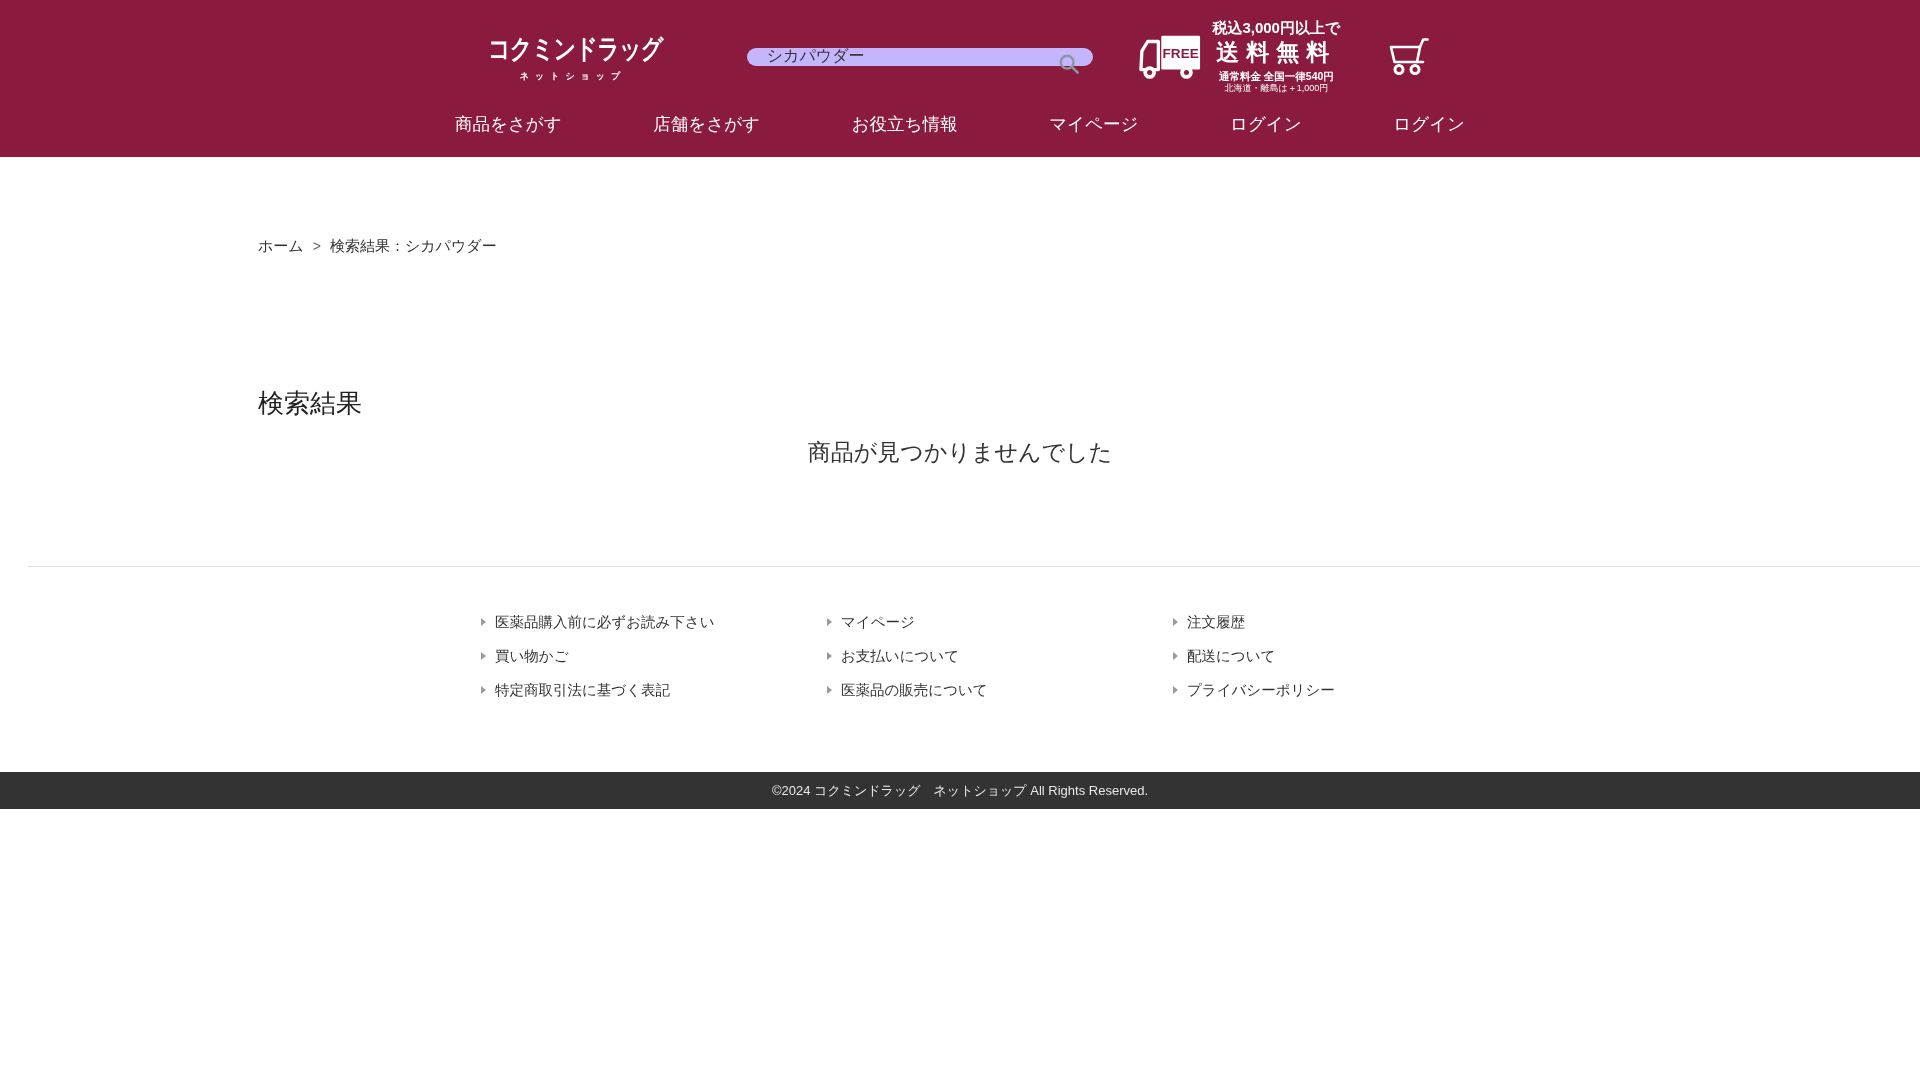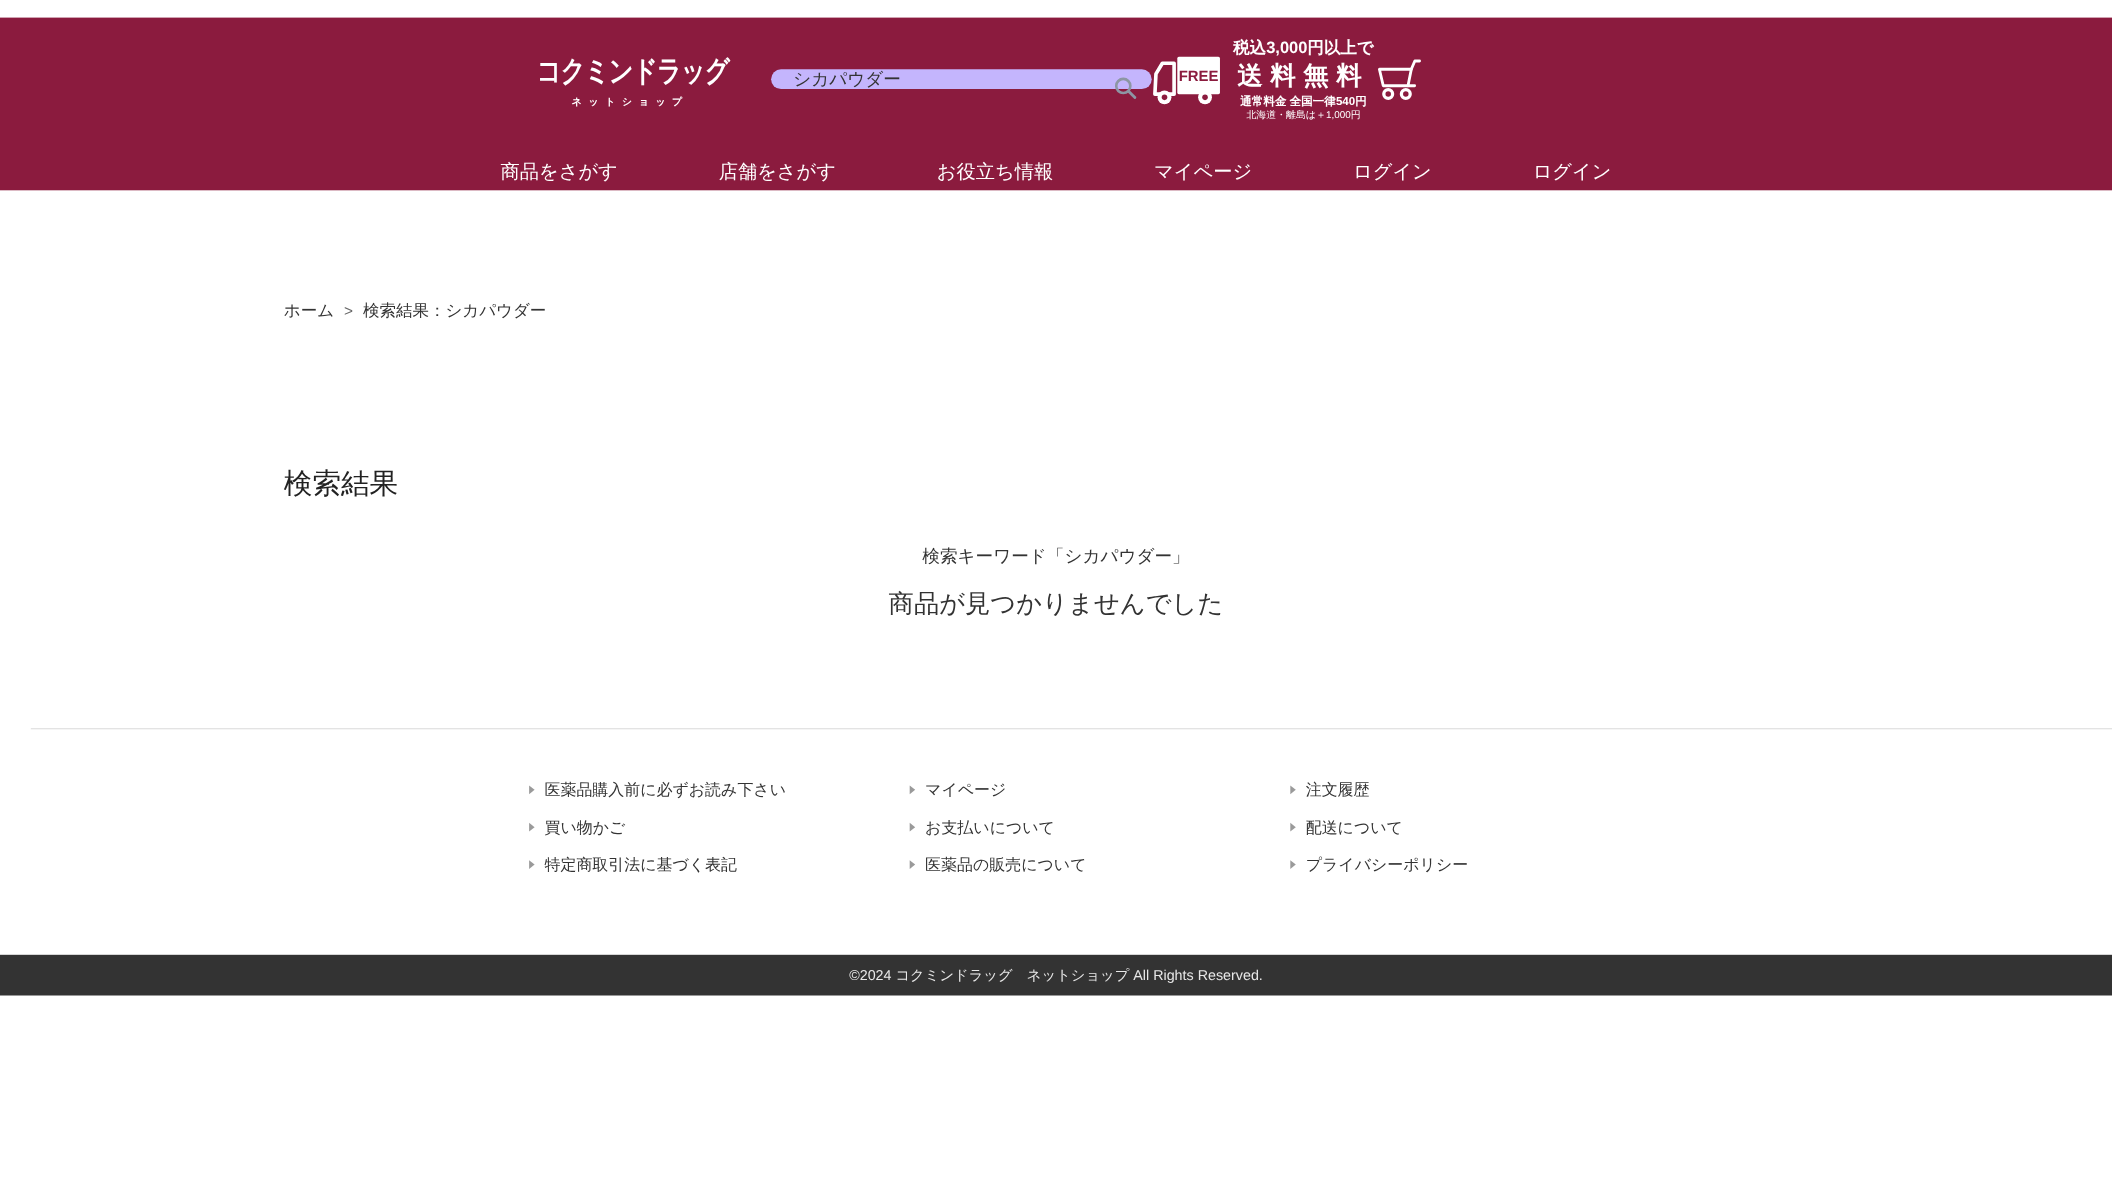--- a/index.html
+++ b/index.html
@@ -14,8 +14,8 @@
   
   .site-header { background: #8b1b3e; height: 157px; }
   .header-top {
-    width: 944px; margin: 16px auto; height: 113px;
-    display: flex; align-items: center; justify-content: flex-start;
+    width: 944px; margin: 0 auto; height: 113px;
+    display: flex; align-items: center; justify-content: space-between;
   }
   .logo { color: #ffffff; cursor: pointer; flex: 0 0 auto; }
   .logo-main {

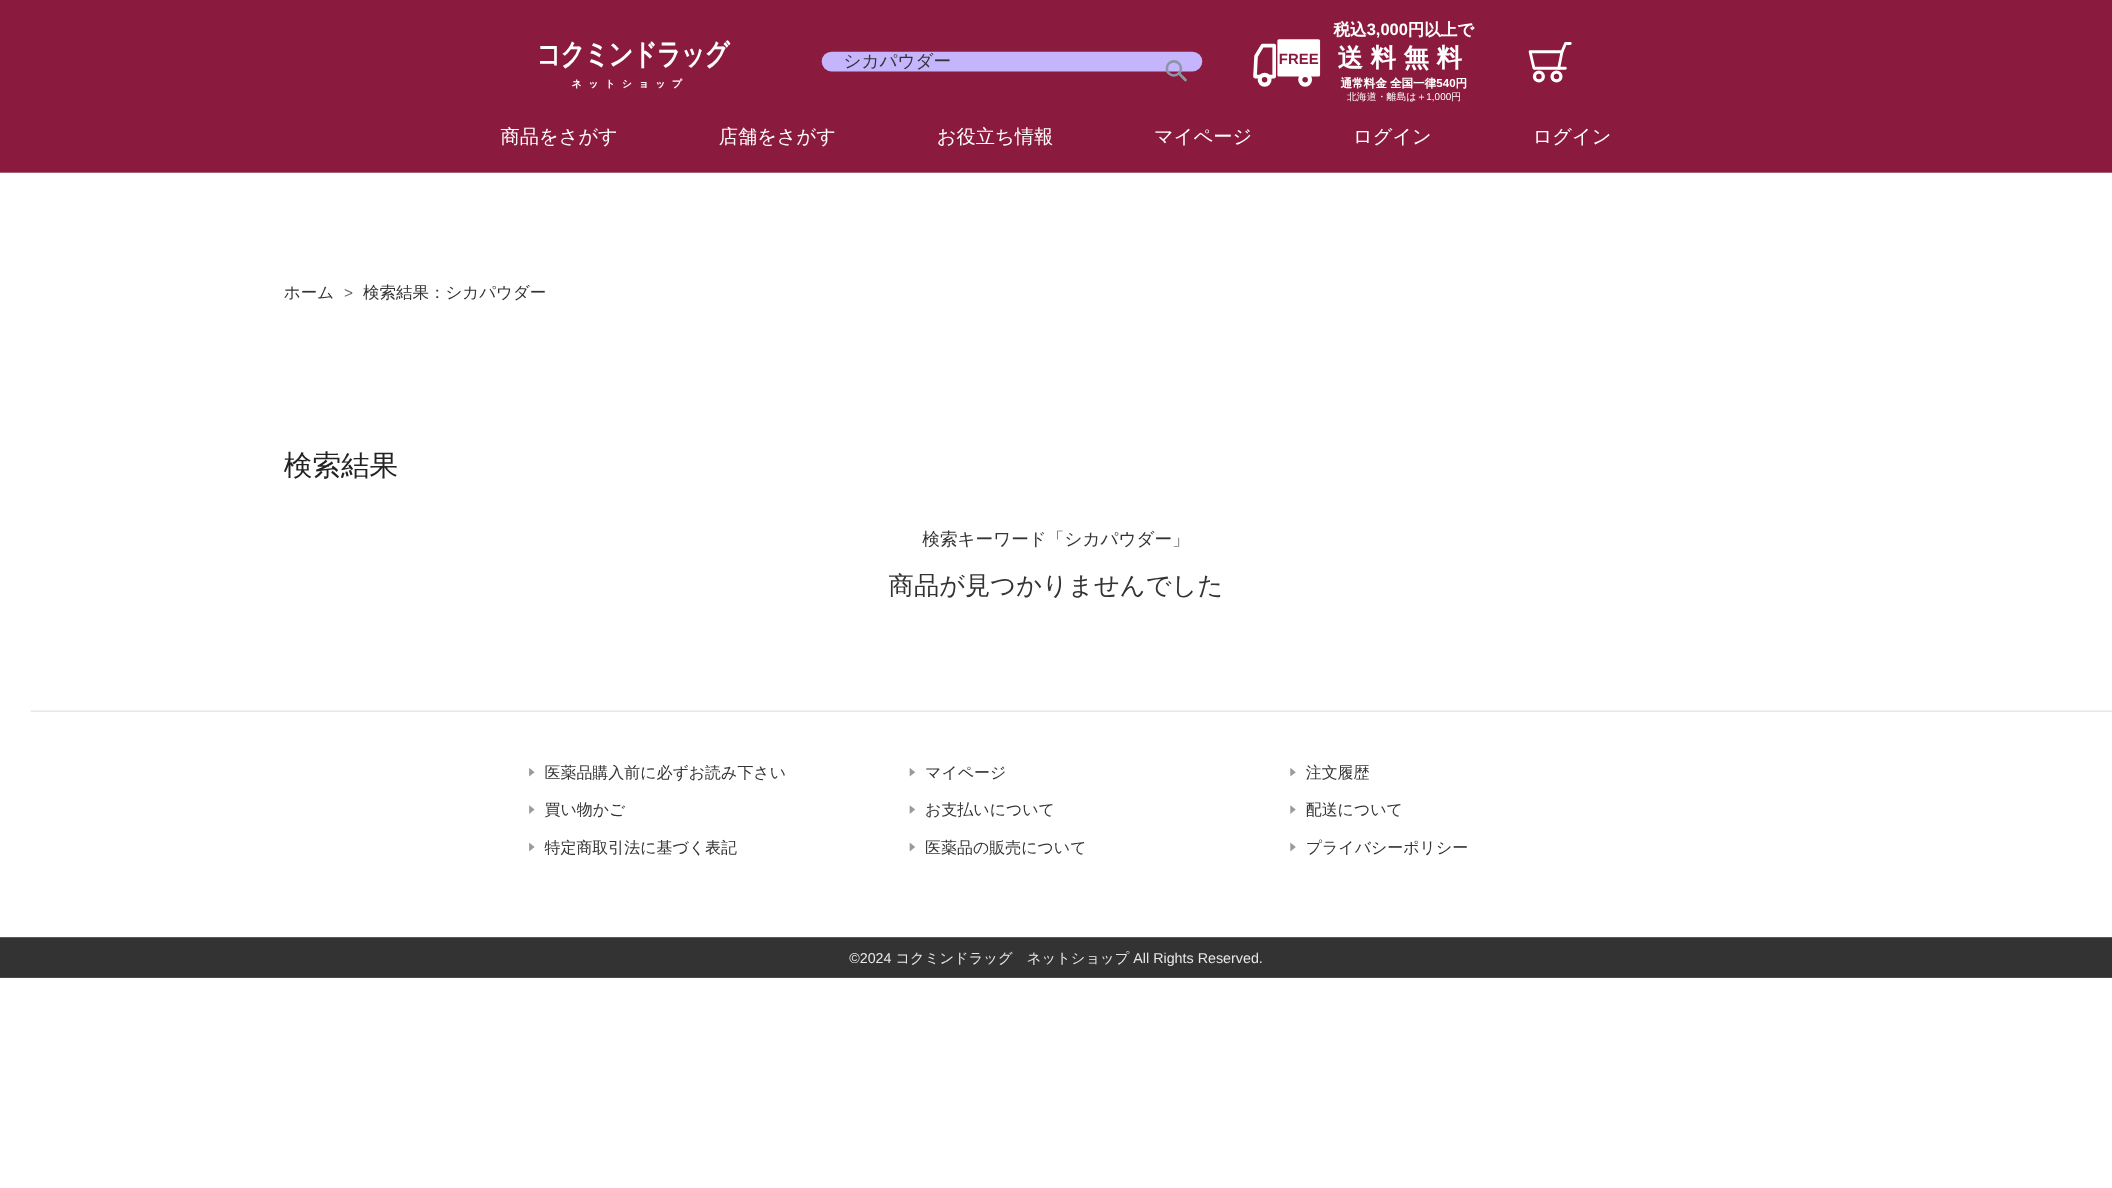--- a/index.html
+++ b/index.html
@@ -52,7 +52,7 @@
 
   
   .breadcrumb {
-    width: 1404px; margin: 0 auto; padding-top: 100px;
+    width: 1404px; margin: 0 auto; padding-top: 80px;
     font-size: 15px; color: #333;
   }
   .crumb-sep { color: #666; margin: 0 9px; font-size: 14px; }

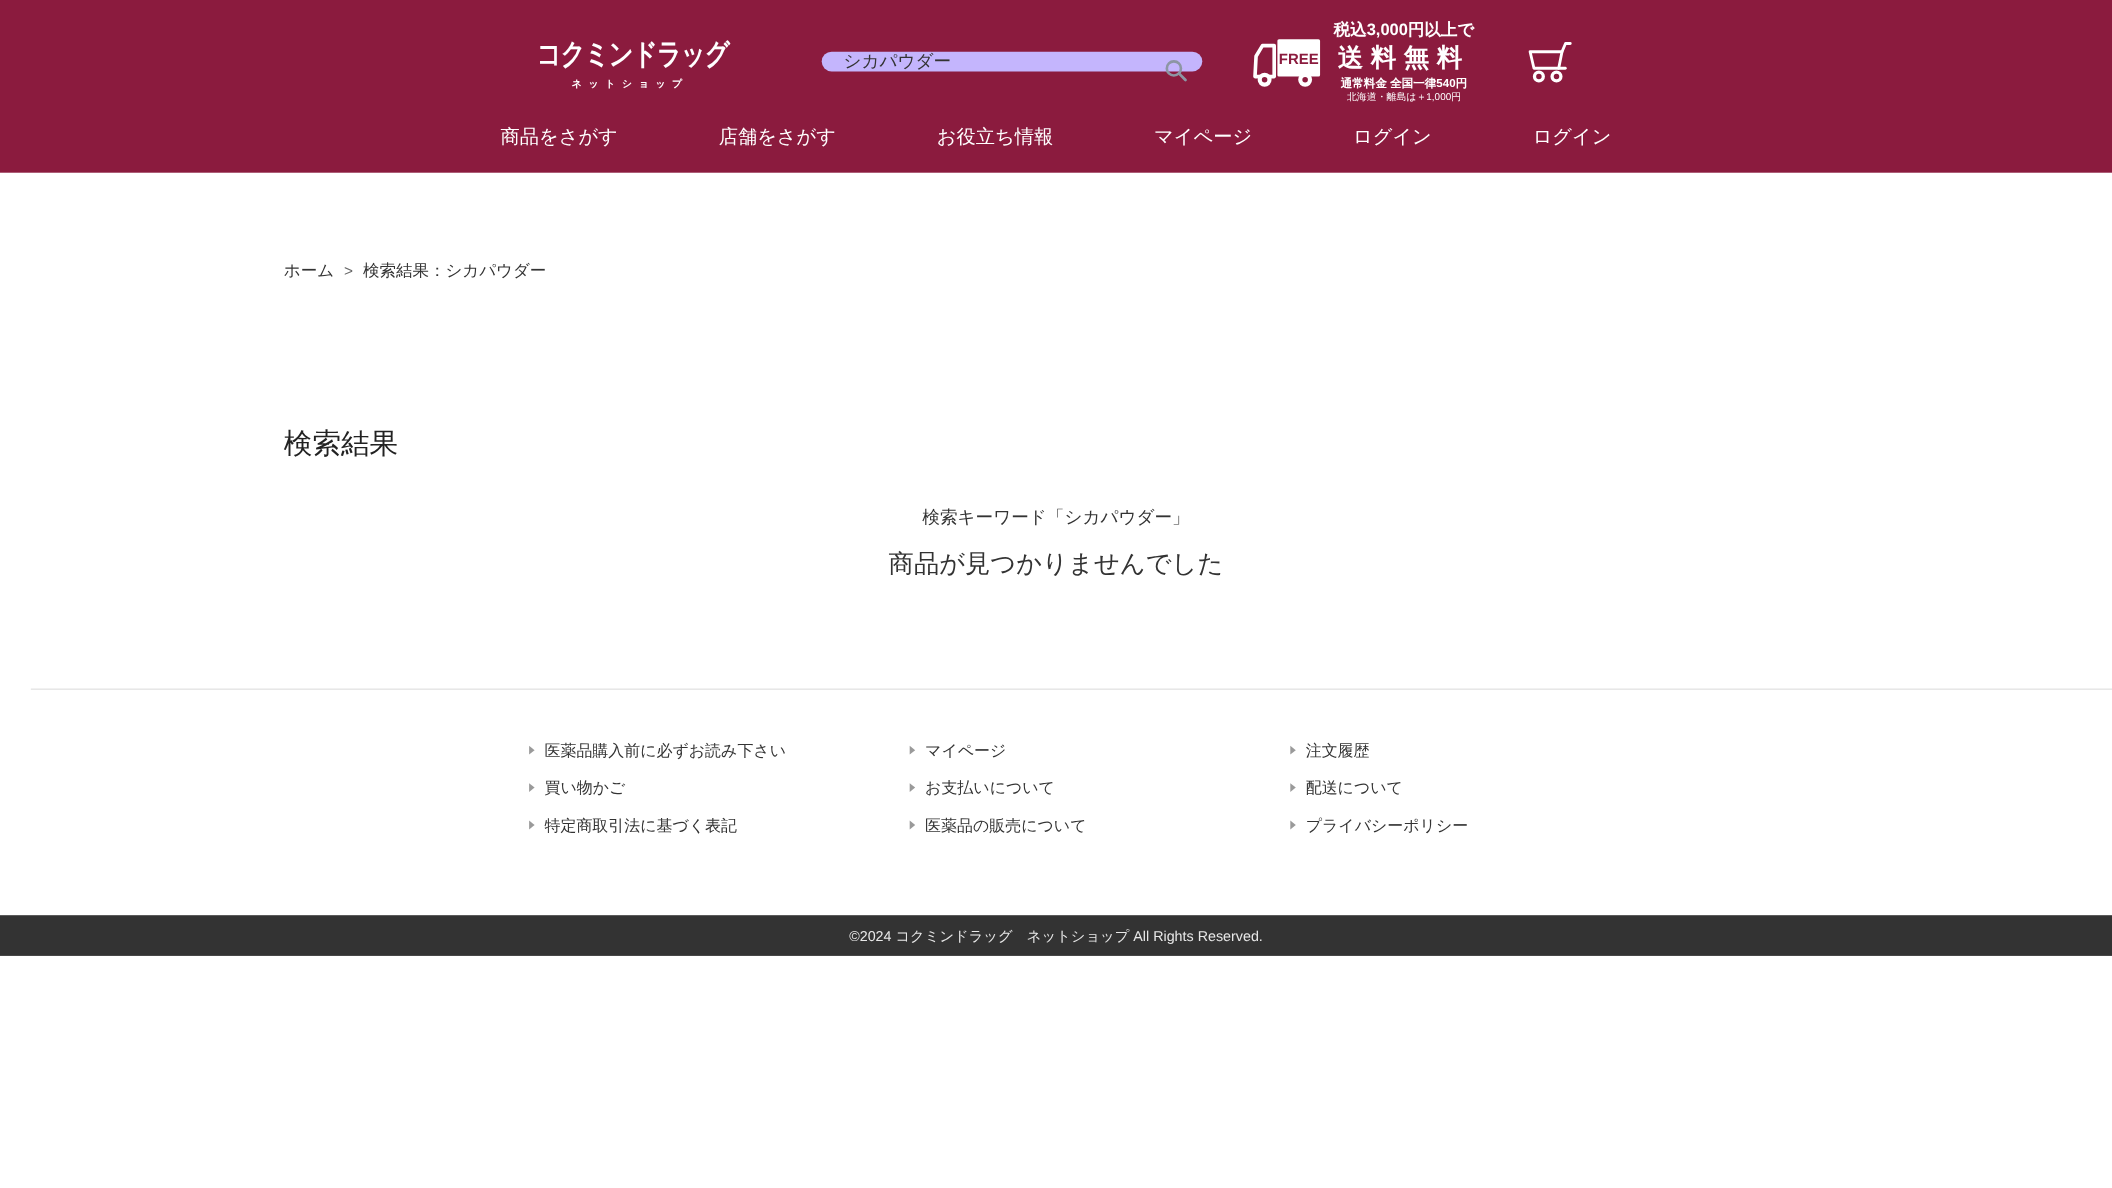--- a/index.html
+++ b/index.html
@@ -147,7 +147,6 @@
 <main class="main-area">
   <h1 class="page-title">検索結果</h1>
   <div class="result-block">
-    <div class="keyword-line">検索キーワード「シカパウダー」</div>
     <div class="no-result-line">商品が見つかりませんでした</div>
   </div>
 </main>

